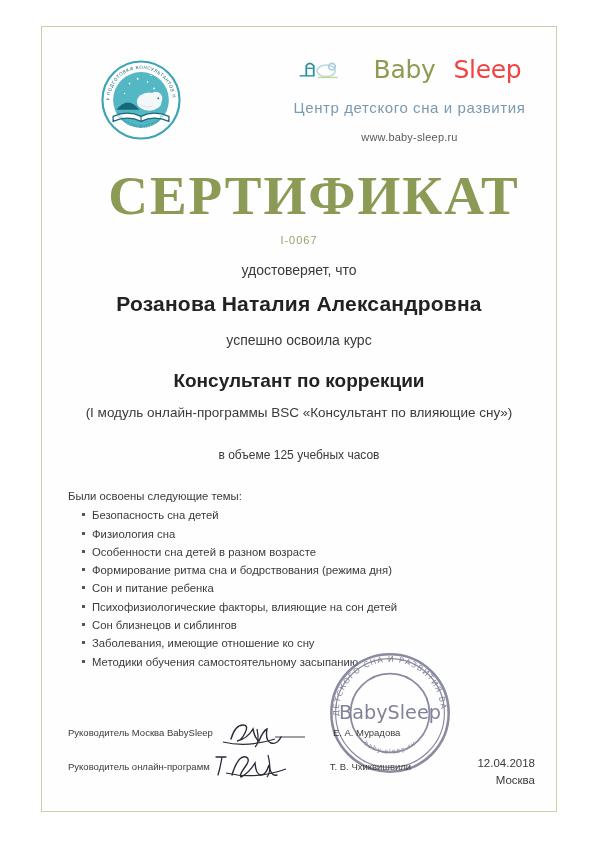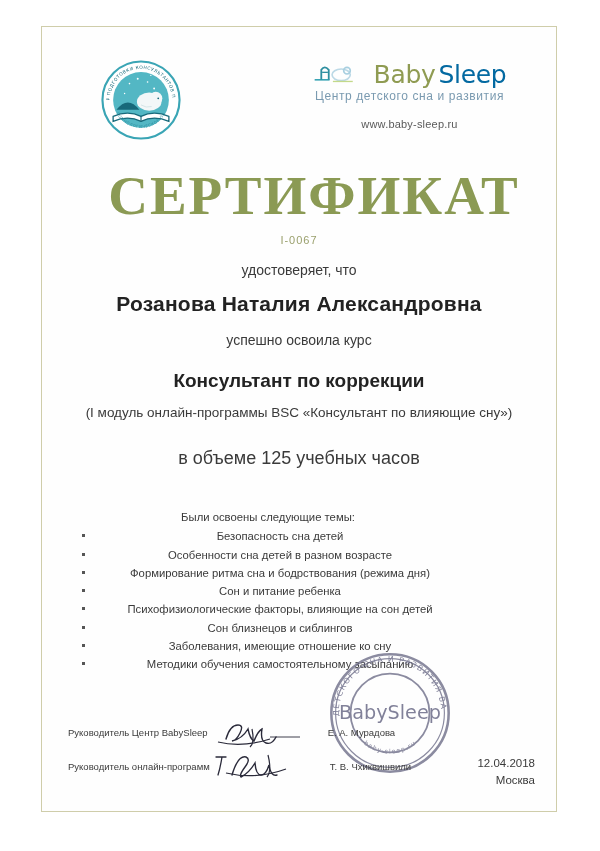--- a/index.html
+++ b/index.html
@@ -37,7 +37,7 @@
     text-align:center;
   }
   .brand-mark{
-    display:flex;align-items:flex-end;justify-content:center;gap:3px;
+    display:flex;align-items:flex-start;justify-content:center;gap:18px;
     height:30px;
   }
   .brand-word{

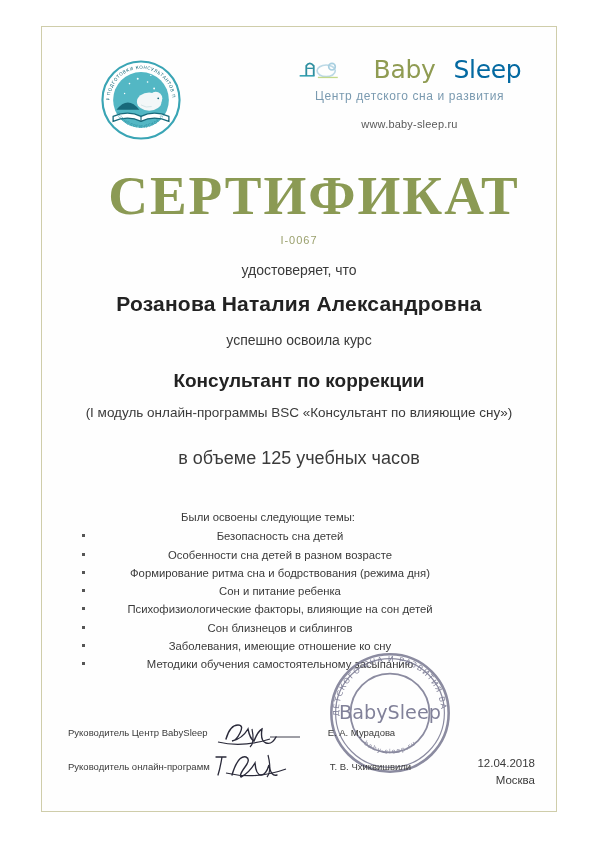--- a/index.html
+++ b/index.html
@@ -45,7 +45,7 @@
     font-family:"DejaVu Sans", sans-serif;
   }
   .brand-baby{color:#8f9b52;}
-  .brand-sleep{color:#0369a1;}
+  .brand-sleep{color:#ef4444;}
   .brand-tag{
     margin-top:2px;
     font-size:12px;color:#7a9ab0;letter-spacing:0.6px;

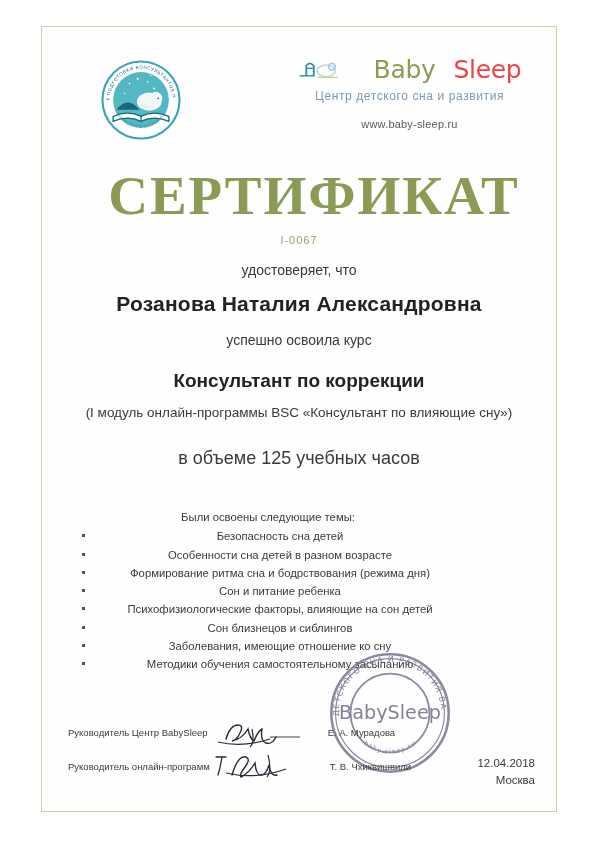--- a/index.html
+++ b/index.html
@@ -47,8 +47,8 @@
   .brand-baby{color:#8f9b52;}
   .brand-sleep{color:#ef4444;}
   .brand-tag{
-    margin-top:2px;
-    font-size:12px;color:#7a9ab0;letter-spacing:0.6px;
+    margin-top:12px;
+    font-size:15px;color:#7a9ab0;letter-spacing:0.6px;
   }
   .brand-url{
     margin-top:15px;

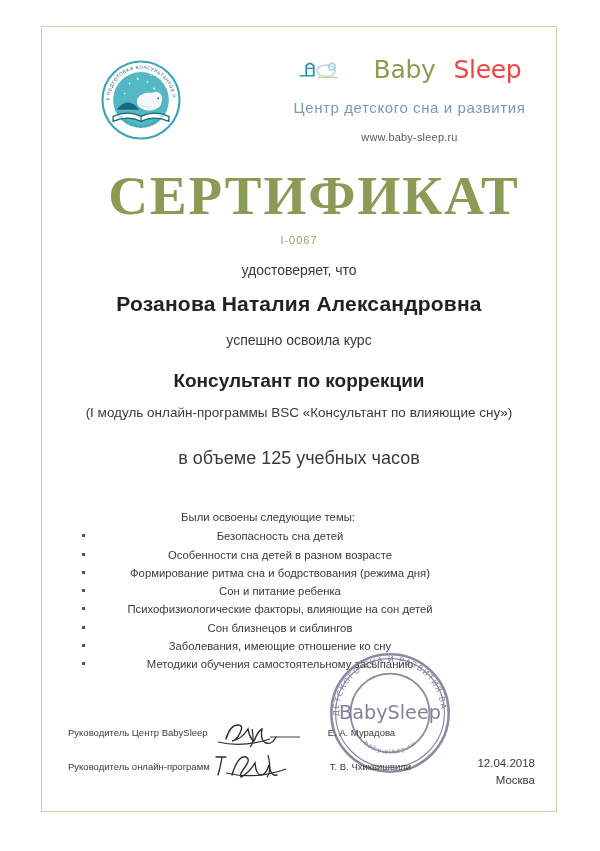--- a/index.html
+++ b/index.html
@@ -90,7 +90,7 @@
     font-size:13.5px;color:#3a3a3a;margin:11px 0 0 0;
   }
   .hours{
-    font-size:18px;color:#3a3a3a;margin:28px 0 0 0;
+    font-size:12px;color:#3a3a3a;margin:28px 0 0 0;
   }
 
   

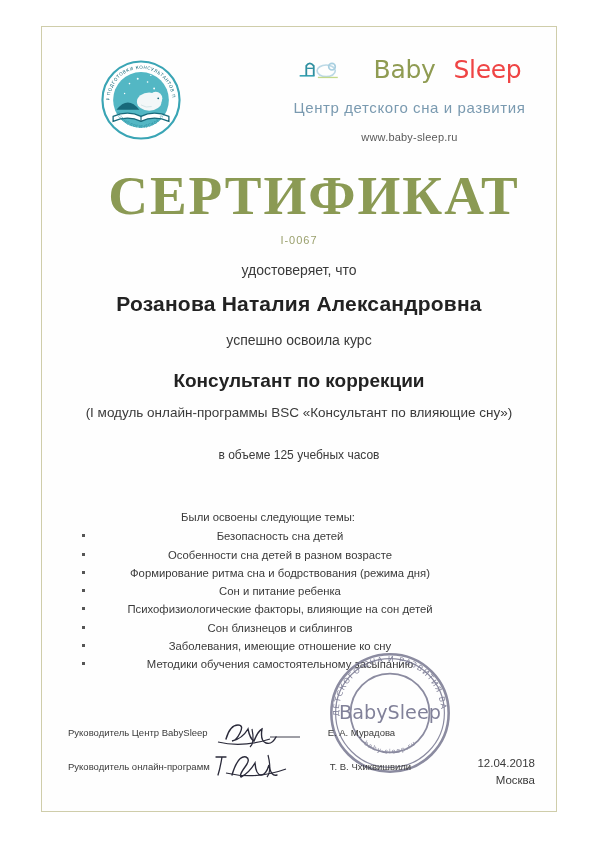--- a/index.html
+++ b/index.html
@@ -95,8 +95,8 @@
 
   
   .topics{
-    position:absolute;left:68px;top:508px;width:400px;
-    font-size:11.3px;color:#3a3a3a;line-height:1.62;text-align:center;
+    position:absolute;left:68px;top:487px;width:400px;
+    font-size:11.3px;color:#3a3a3a;line-height:1.62;
   }
   .topics-head{margin:0 0 1px 0;}
   .topics ul{margin:0;padding:0 0 0 14px;list-style:none;}

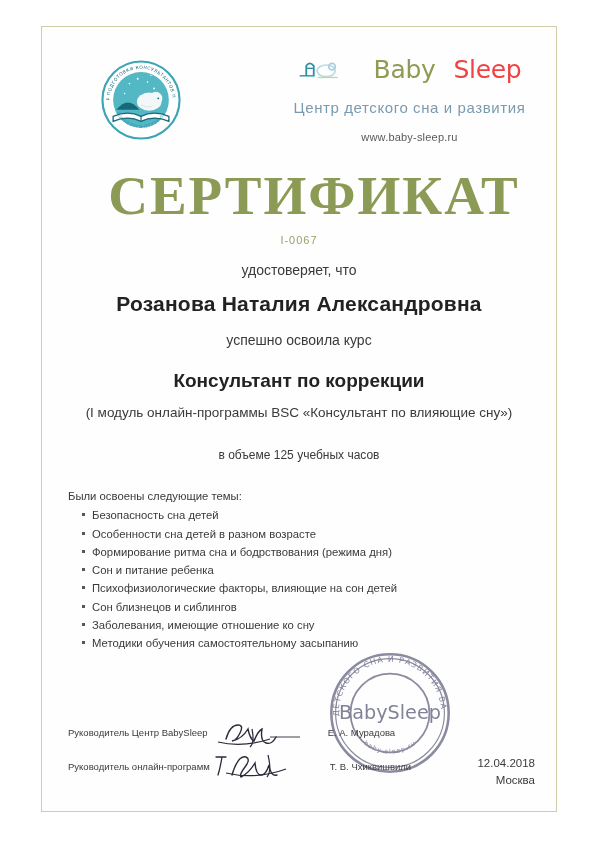--- a/index.html
+++ b/index.html
@@ -212,6 +212,7 @@
     <p class="topics-head">Были освоены следующие темы:</p>
     <ul>
       <li>Безопасность сна детей</li>
+      <li>Физиология сна</li>
       <li>Особенности сна детей в разном возрасте</li>
       <li>Формирование ритма сна и бодрствования (режима дня)</li>
       <li>Сон и питание ребенка</li>

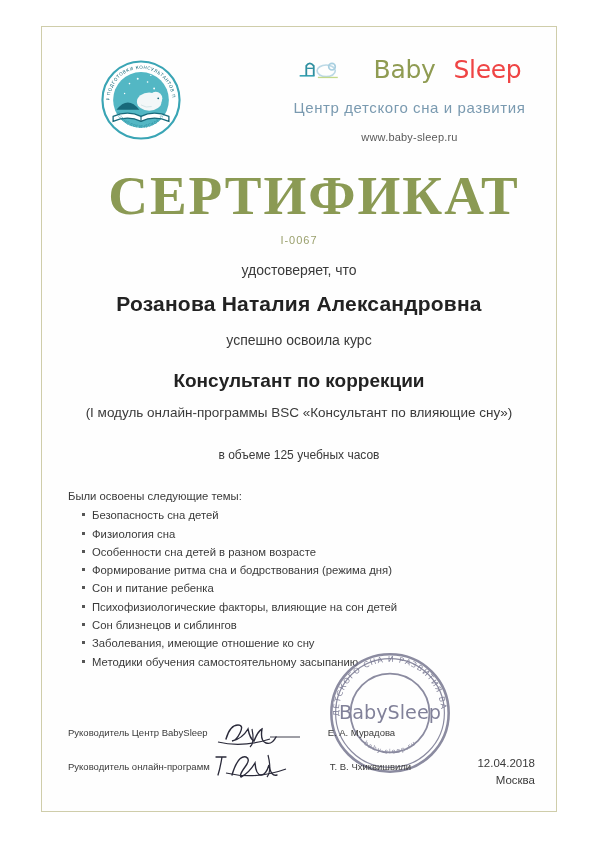--- a/index.html
+++ b/index.html
@@ -245,7 +245,7 @@
   <div class="sigs">
 
     <div class="sig-row">
-      <span class="sig-label">Руководитель Центр BabySleep</span>
+      <span class="sig-label">Руководитель Москва BabySleep</span>
       <span class="sig-mark">
         <svg width="120" height="34" viewBox="0 0 120 34">
           <path d="M 18,24 q 4,-14 12,-14 q 6,0 2,8 q -4,8 -8,8 q 10,-2 16,-12

